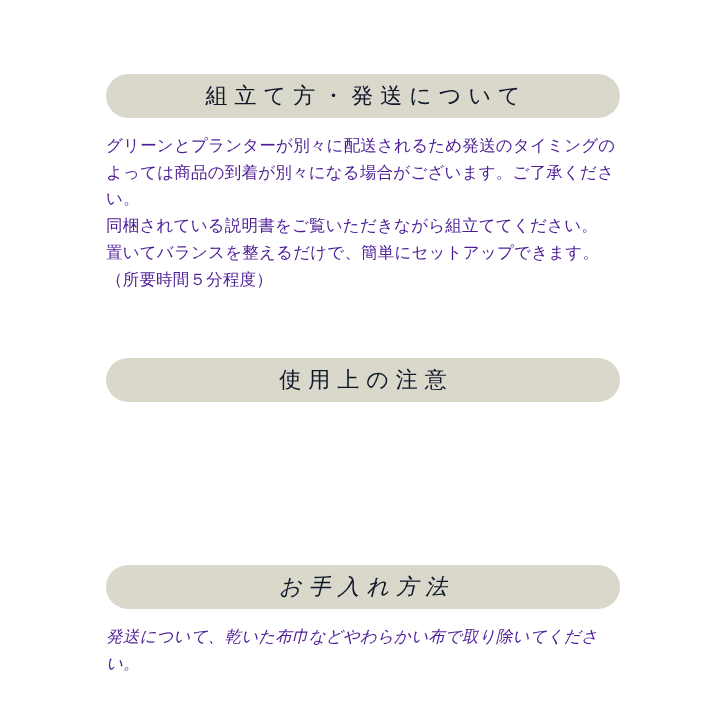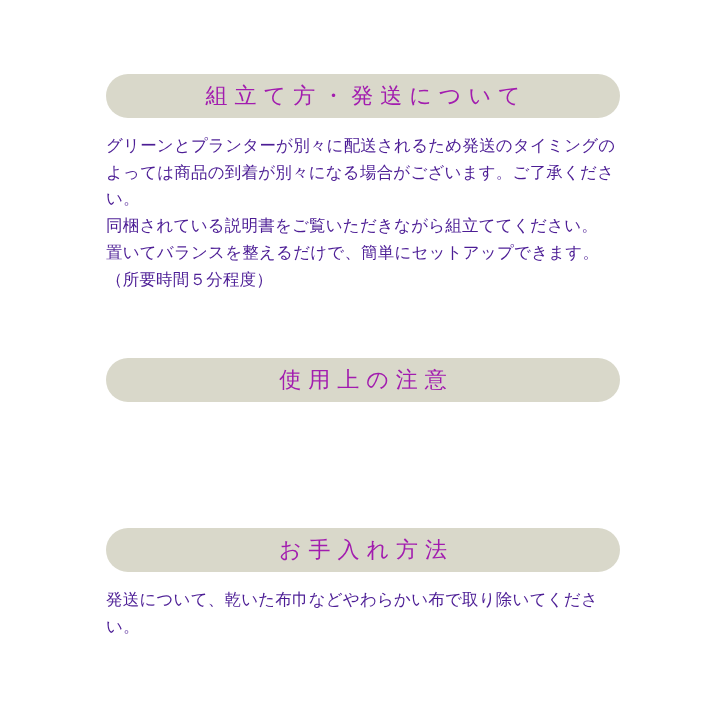--- a/index.html
+++ b/index.html
@@ -35,7 +35,7 @@
     font-size: 22px;
     letter-spacing: 0.32em;
     text-indent: 0.32em;
-    color: #a21caf;
+    color: #0f172a;
     font-weight: normal;
     margin: 0;
     box-sizing: border-box;

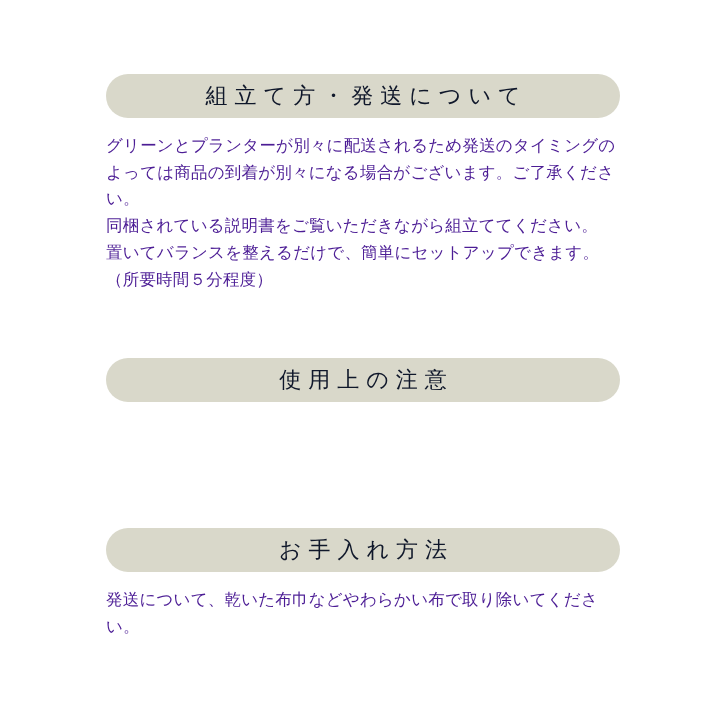--- a/index.html
+++ b/index.html
@@ -50,7 +50,7 @@
   }
   #sec-assembly { top: 74px; }
   #sec-caution  { top: 358px; }
-  #sec-care     { top: 528px; }
+  #sec-care     { top: 565px; font-style: italic; }
 </style>
 </head>
 <body>

